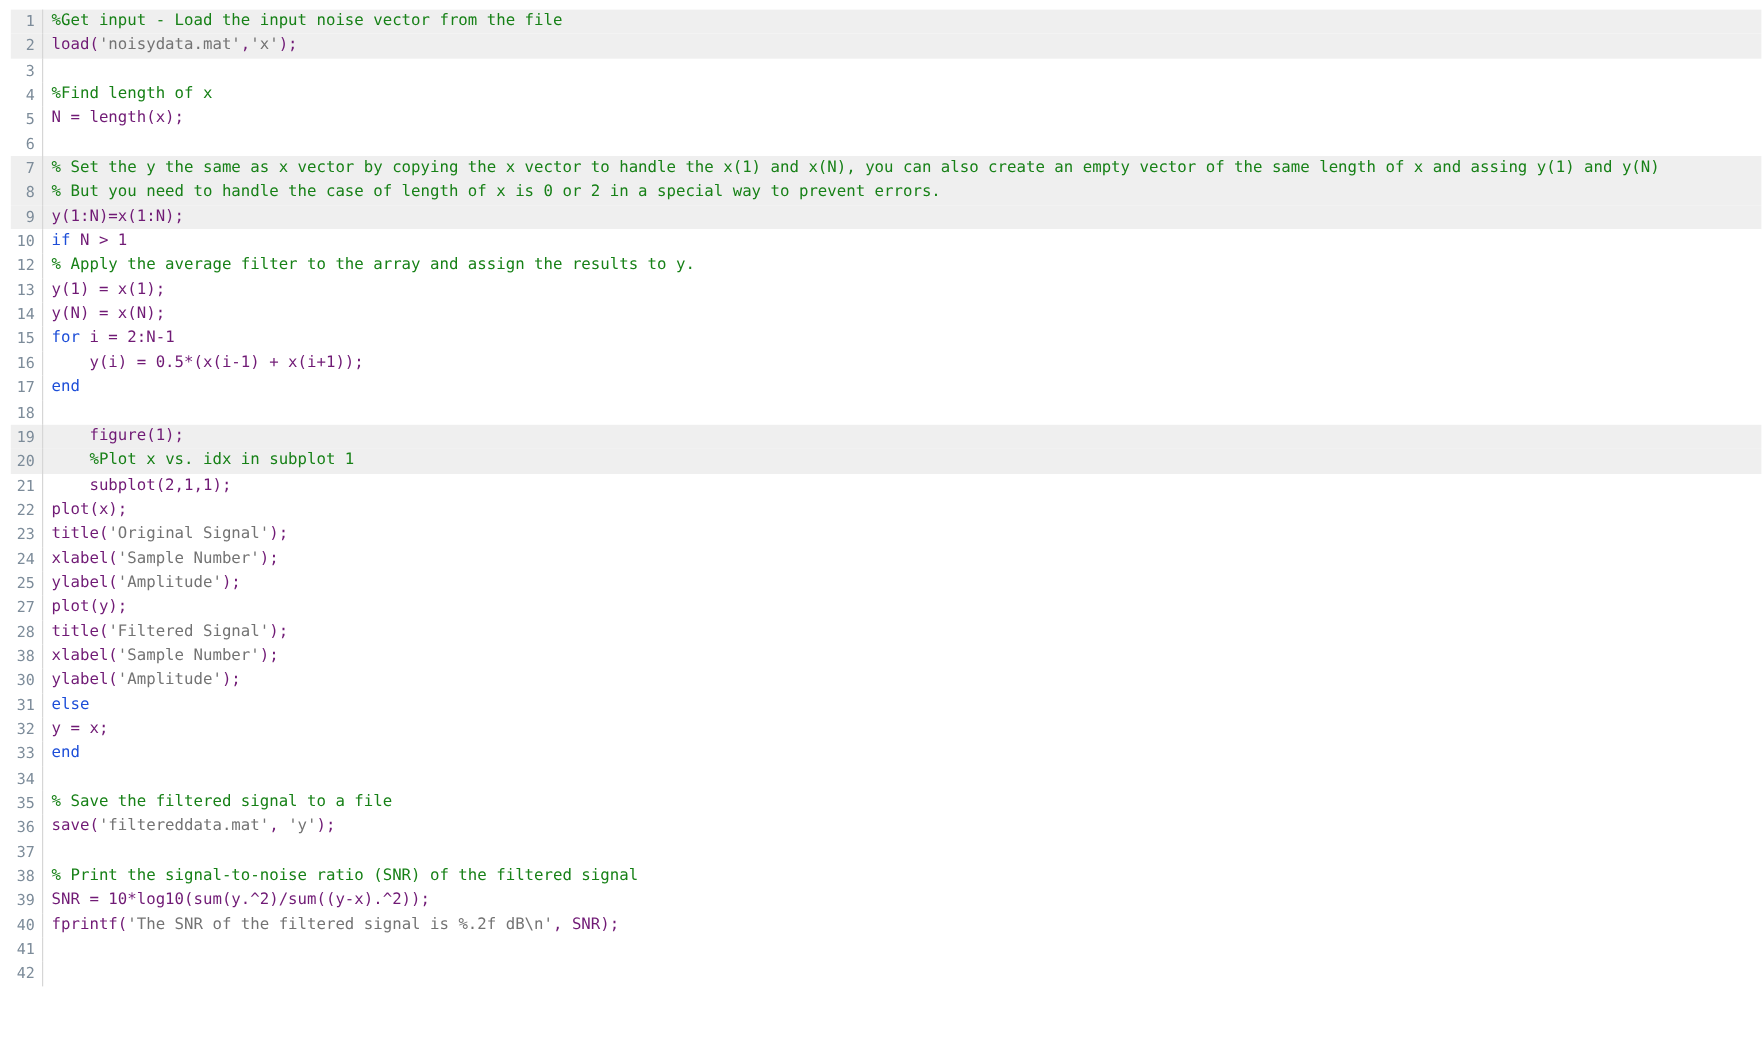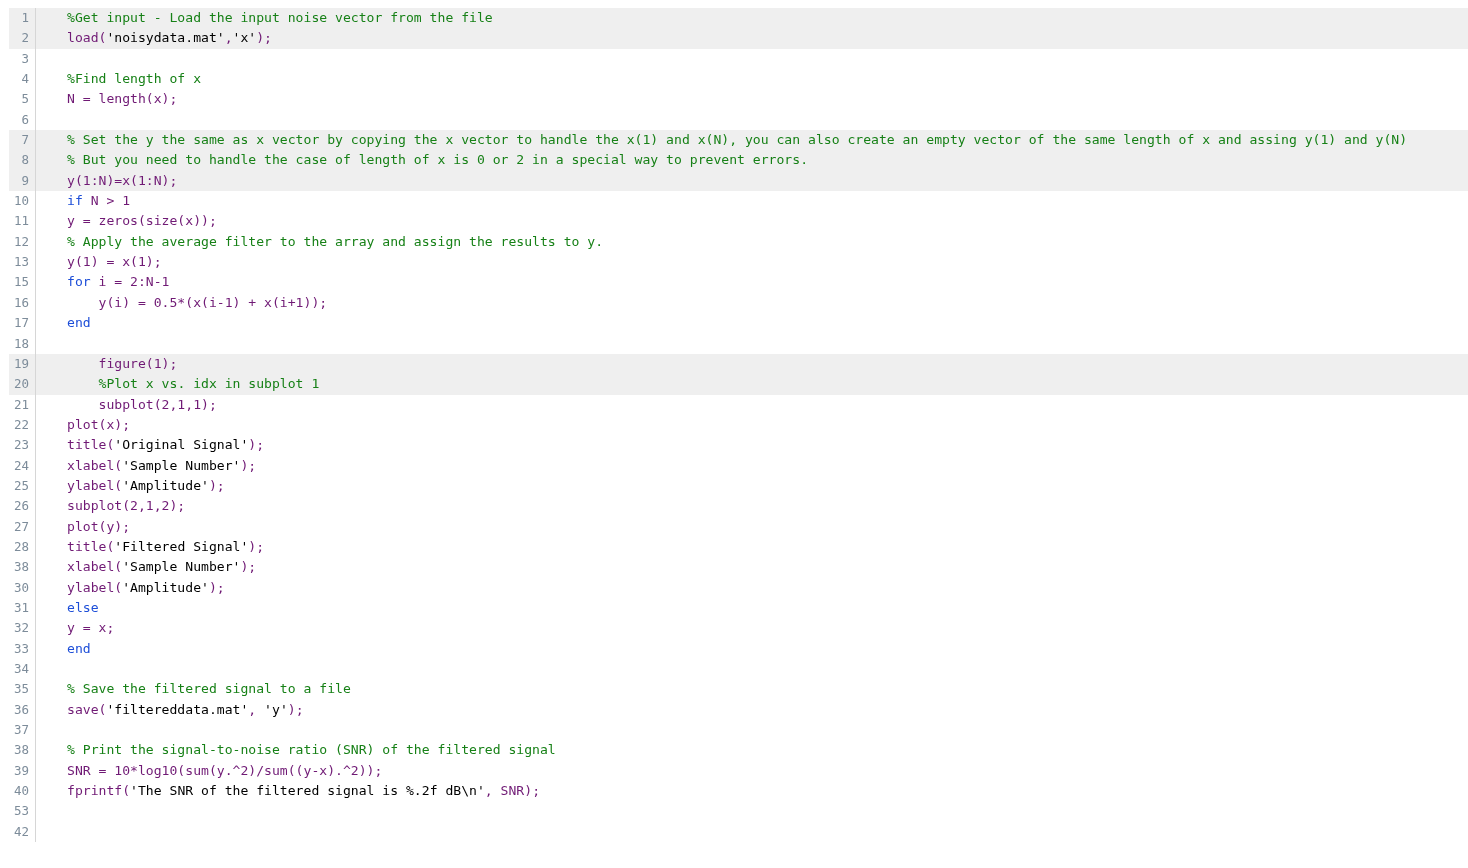--- a/index.html
+++ b/index.html
@@ -70,7 +70,6 @@
     white-space: pre;
     overflow: hidden;
     box-sizing: border-box;
-    margin-left: 24px;
   }
   
   .tok-comment { color: #178117; }

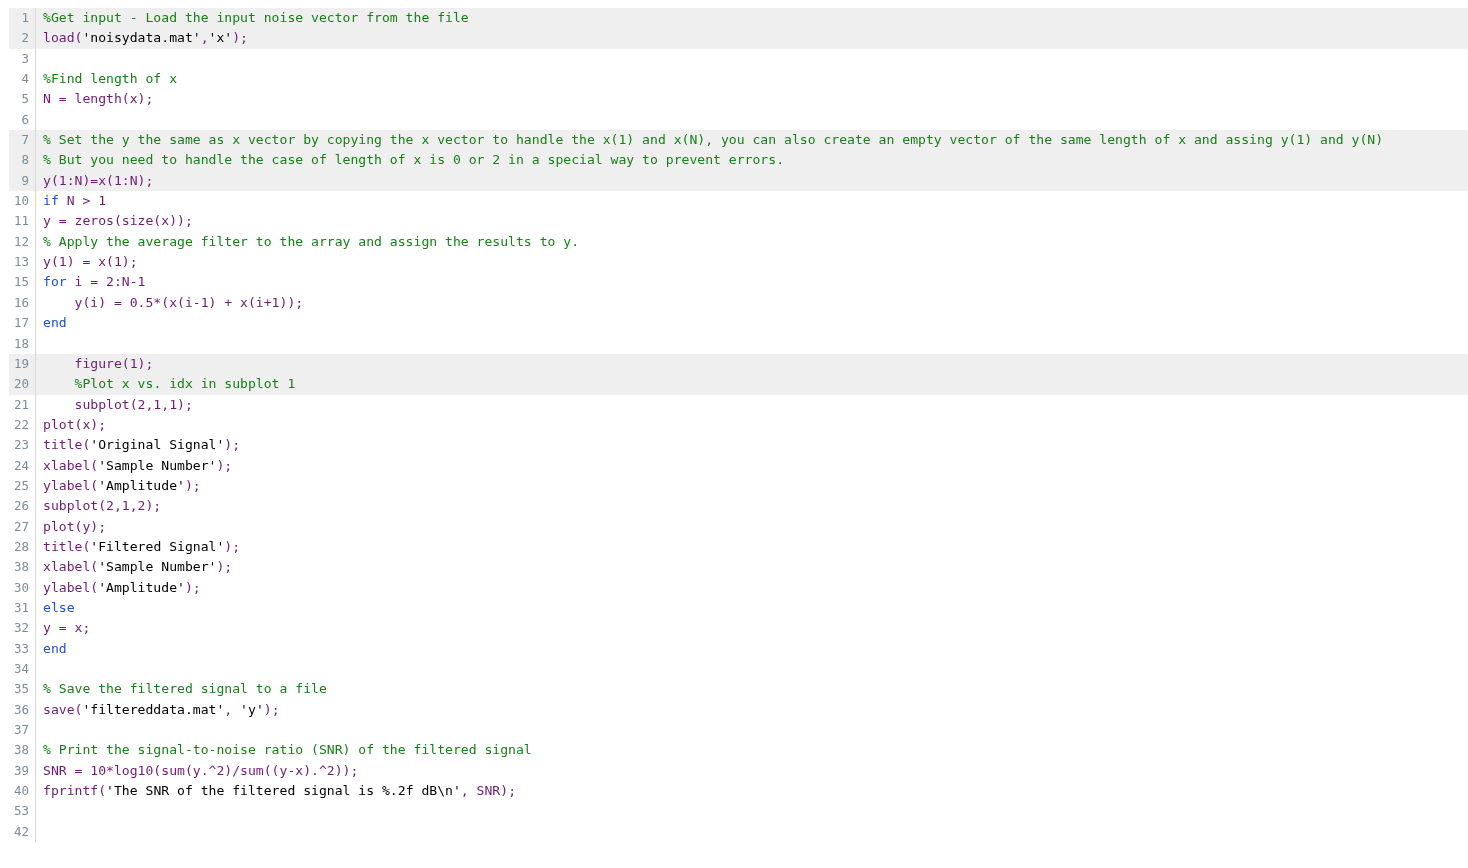--- a/index.html
+++ b/index.html
@@ -73,7 +73,7 @@
   }
   
   .tok-comment { color: #178117; }
-  .tok-string  { color: #000000; }
+  .tok-string  { color: #737373; }
   .tok-keyword { color: #1d4ed8; }
   .tok-plain   { color: #701a75; }
 </style>

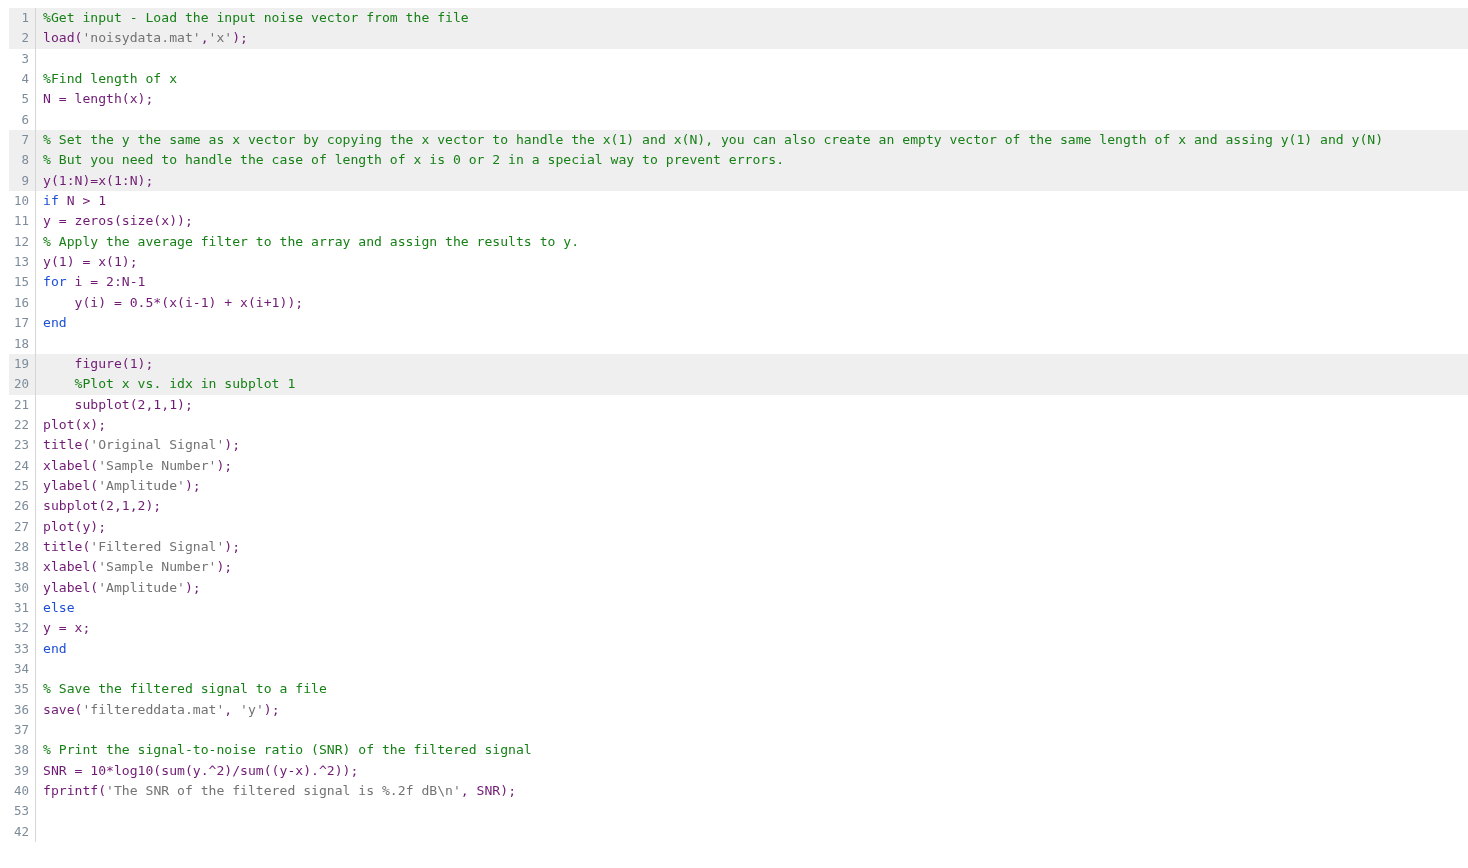--- a/index.html
+++ b/index.html
@@ -94,7 +94,6 @@
         <div class="row shaded"><div class="gutter">8</div><div class="gutter-rule"></div><div class="code"><span class="tok-comment">% But you need to handle the case of length of x is 0 or 2 in a special way to prevent errors.</span></div></div>
         <div class="row shaded"><div class="gutter">9</div><div class="gutter-rule"></div><div class="code"><span class="tok-plain">y(1:N)=x(1:N);</span></div></div>
         <div class="row"><div class="gutter">10</div><div class="gutter-rule"></div><div class="code"><span class="tok-keyword">if</span><span class="tok-plain"> N &gt; 1</span></div></div>
-        <div class="row"><div class="gutter">11</div><div class="gutter-rule"></div><div class="code"><span class="tok-plain">y = zeros(size(x));</span></div></div>
         <div class="row"><div class="gutter">12</div><div class="gutter-rule"></div><div class="code"><span class="tok-comment">% Apply the average filter to the array and assign the results to y.</span></div></div>
         <div class="row"><div class="gutter">13</div><div class="gutter-rule"></div><div class="code"><span class="tok-plain">y(1) = x(1);</span></div></div>
         <div class="row"><div class="gutter">15</div><div class="gutter-rule"></div><div class="code"><span class="tok-keyword">for</span><span class="tok-plain"> i = 2:N-1</span></div></div>

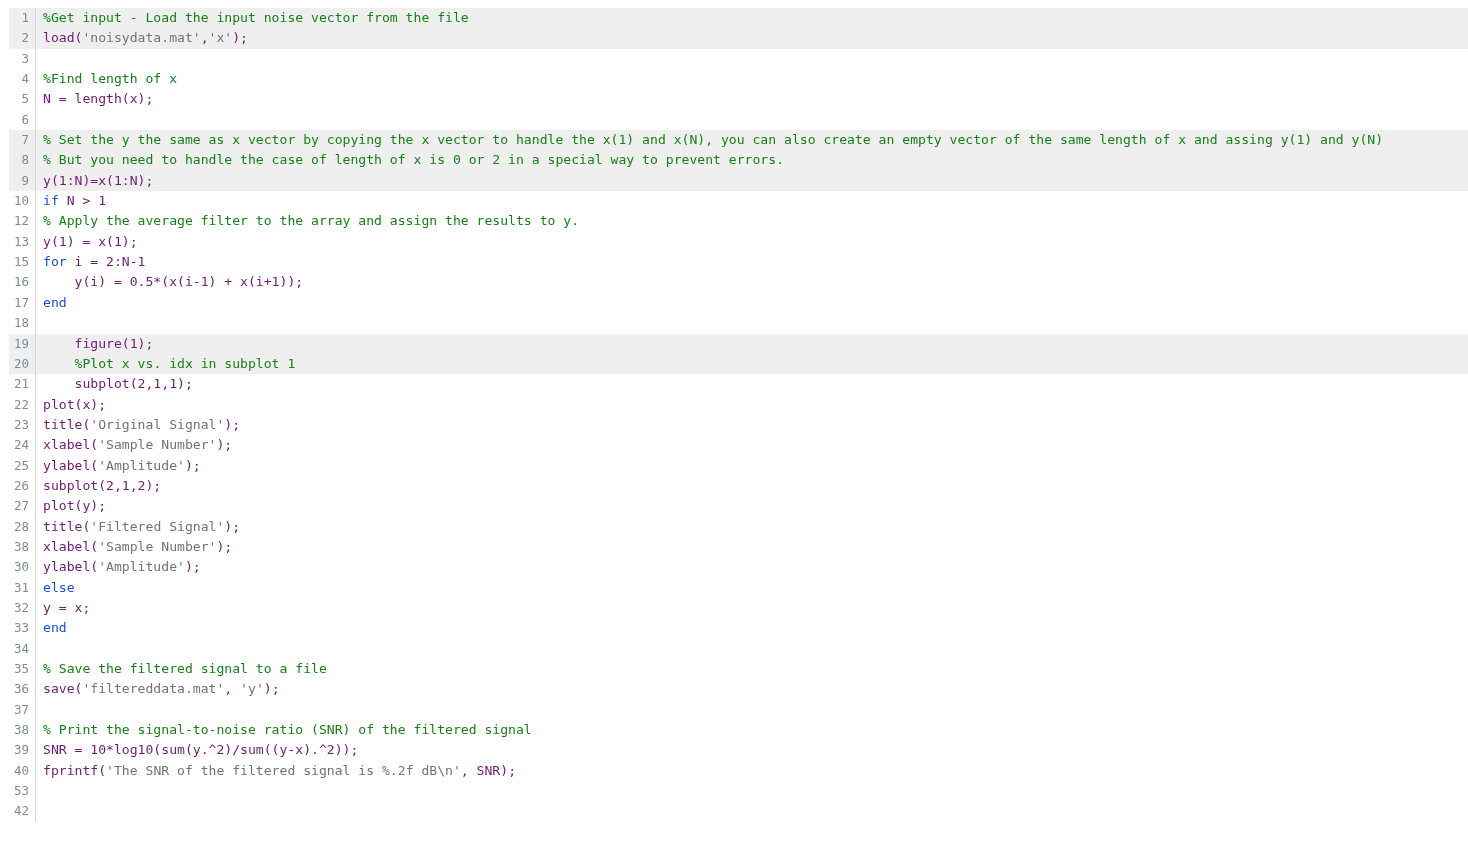--- a/index.html
+++ b/index.html
@@ -96,6 +96,7 @@
         <div class="row"><div class="gutter">10</div><div class="gutter-rule"></div><div class="code"><span class="tok-keyword">if</span><span class="tok-plain"> N &gt; 1</span></div></div>
         <div class="row"><div class="gutter">12</div><div class="gutter-rule"></div><div class="code"><span class="tok-comment">% Apply the average filter to the array and assign the results to y.</span></div></div>
         <div class="row"><div class="gutter">13</div><div class="gutter-rule"></div><div class="code"><span class="tok-plain">y(1) = x(1);</span></div></div>
+        <div class="row"><div class="gutter">14</div><div class="gutter-rule"></div><div class="code"><span class="tok-plain">y(N) = x(N);</span></div></div>
         <div class="row"><div class="gutter">15</div><div class="gutter-rule"></div><div class="code"><span class="tok-keyword">for</span><span class="tok-plain"> i = 2:N-1</span></div></div>
         <div class="row"><div class="gutter">16</div><div class="gutter-rule"></div><div class="code"><span class="tok-plain">    y(i) = 0.5*(x(i-1) + x(i+1));</span></div></div>
         <div class="row"><div class="gutter">17</div><div class="gutter-rule"></div><div class="code"><span class="tok-keyword">end</span></div></div>

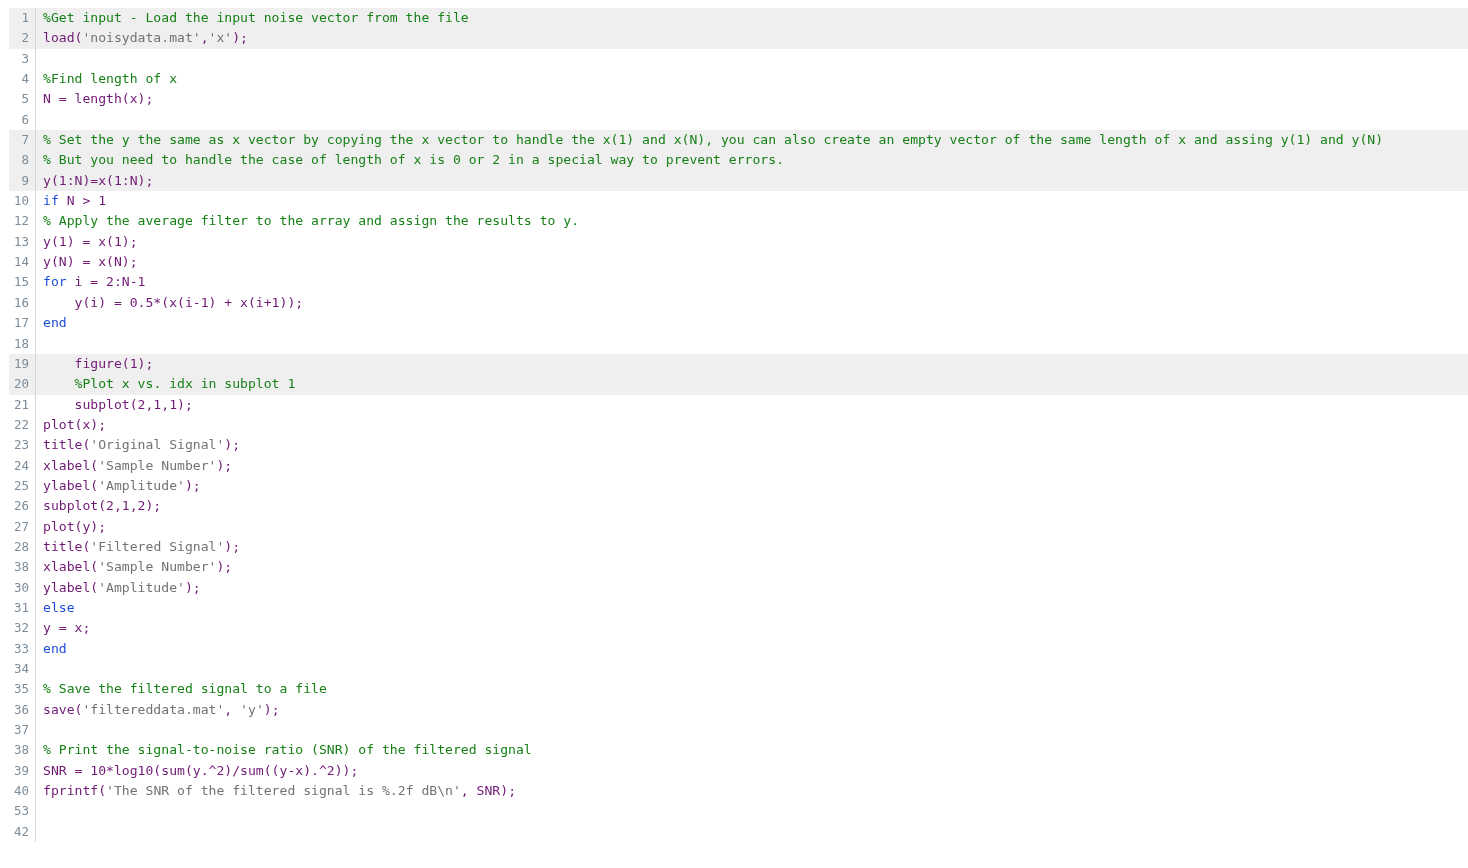--- a/index.html
+++ b/index.html
@@ -108,7 +108,6 @@
         <div class="row"><div class="gutter">23</div><div class="gutter-rule"></div><div class="code"><span class="tok-plain">title(</span><span class="tok-string">'Original Signal'</span><span class="tok-plain">);</span></div></div>
         <div class="row"><div class="gutter">24</div><div class="gutter-rule"></div><div class="code"><span class="tok-plain">xlabel(</span><span class="tok-string">'Sample Number'</span><span class="tok-plain">);</span></div></div>
         <div class="row"><div class="gutter">25</div><div class="gutter-rule"></div><div class="code"><span class="tok-plain">ylabel(</span><span class="tok-string">'Amplitude'</span><span class="tok-plain">);</span></div></div>
-        <div class="row"><div class="gutter">26</div><div class="gutter-rule"></div><div class="code"><span class="tok-plain">subplot(2,1,2);</span></div></div>
         <div class="row"><div class="gutter">27</div><div class="gutter-rule"></div><div class="code"><span class="tok-plain">plot(y);</span></div></div>
         <div class="row"><div class="gutter">28</div><div class="gutter-rule"></div><div class="code"><span class="tok-plain">title(</span><span class="tok-string">'Filtered Signal'</span><span class="tok-plain">);</span></div></div>
         <div class="row"><div class="gutter">38</div><div class="gutter-rule"></div><div class="code"><span class="tok-plain">xlabel(</span><span class="tok-string">'Sample Number'</span><span class="tok-plain">);</span></div></div>

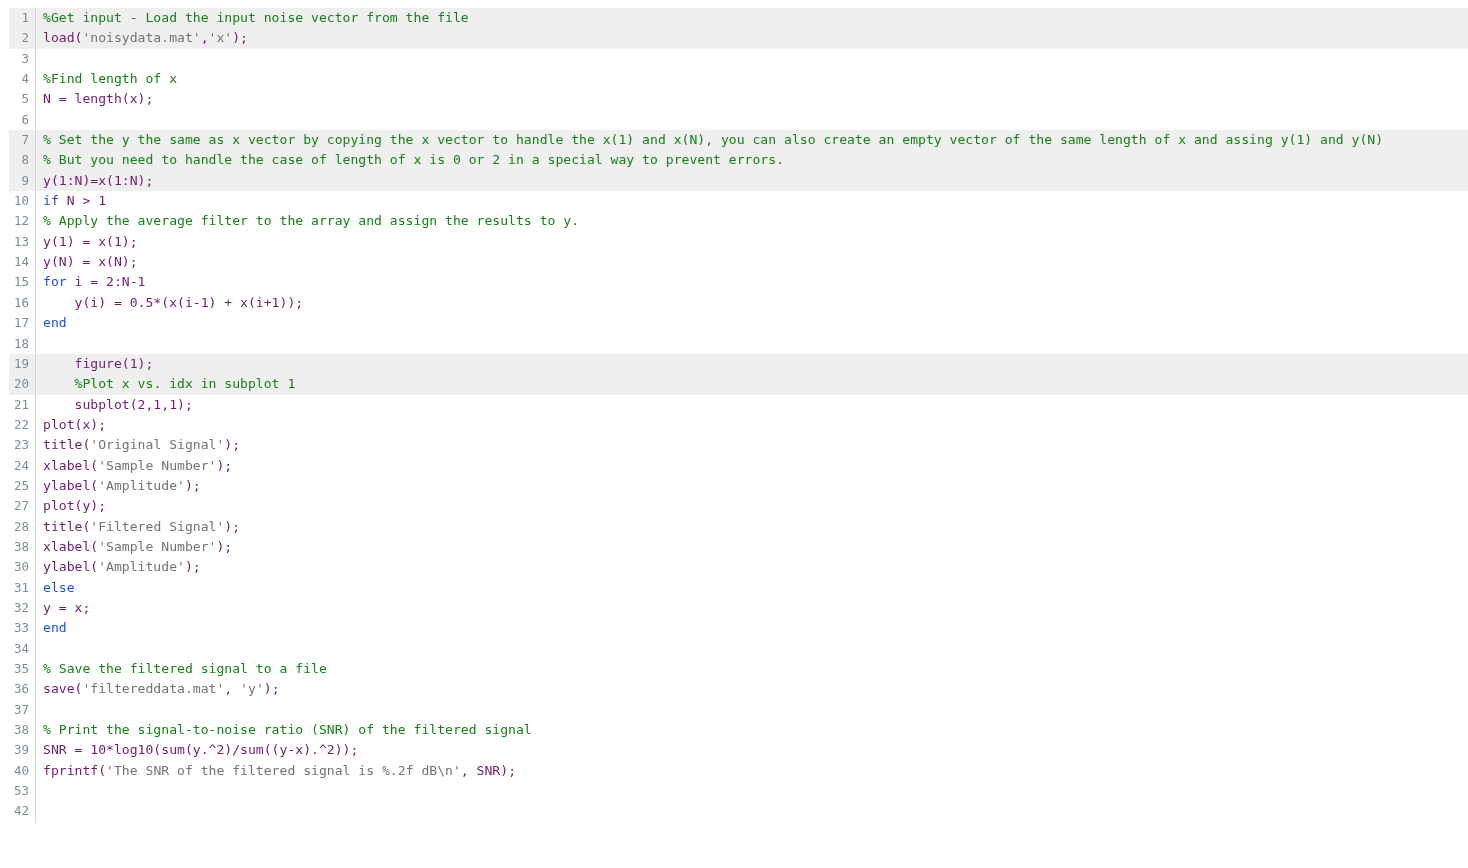--- a/index.html
+++ b/index.html
@@ -122,7 +122,7 @@
         <div class="row"><div class="gutter">38</div><div class="gutter-rule"></div><div class="code"><span class="tok-comment">% Print the signal-to-noise ratio (SNR) of the filtered signal</span></div></div>
         <div class="row"><div class="gutter">39</div><div class="gutter-rule"></div><div class="code"><span class="tok-plain">SNR = 10*log10(sum(y.^2)/sum((y-x).^2));</span></div></div>
         <div class="row"><div class="gutter">40</div><div class="gutter-rule"></div><div class="code"><span class="tok-plain">fprintf(</span><span class="tok-string">'The SNR of the filtered signal is %.2f dB\n'</span><span class="tok-plain">, SNR);</span></div></div>
-        <div class="row"><div class="gutter">53</div><div class="gutter-rule"></div><div class="code"></div></div>
+        <div class="row"><div class="gutter">41</div><div class="gutter-rule"></div><div class="code"></div></div>
         <div class="row"><div class="gutter">42</div><div class="gutter-rule"></div><div class="code"></div></div>
       </div>
   </div>

